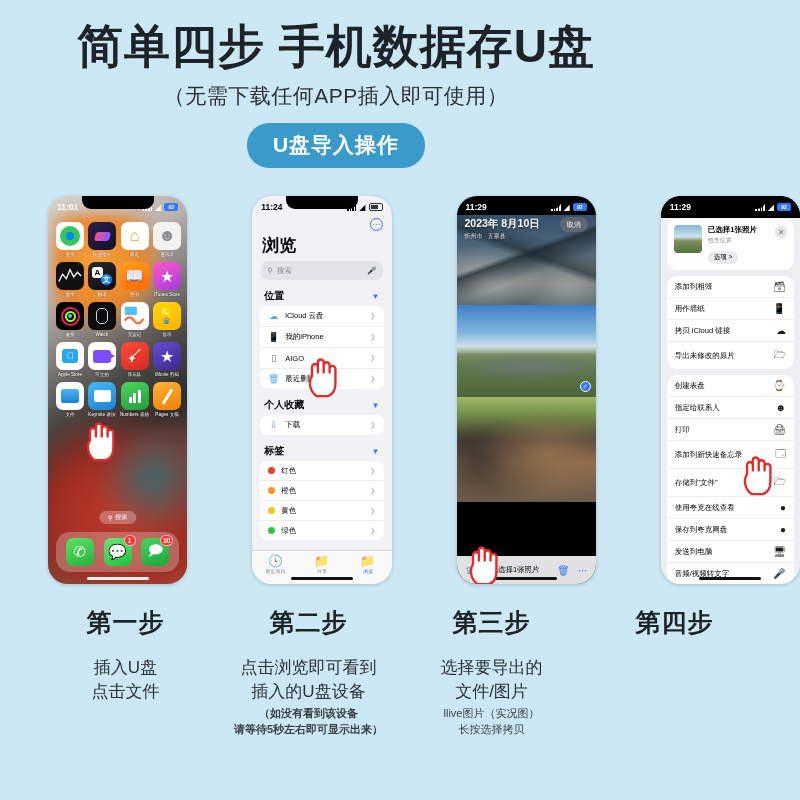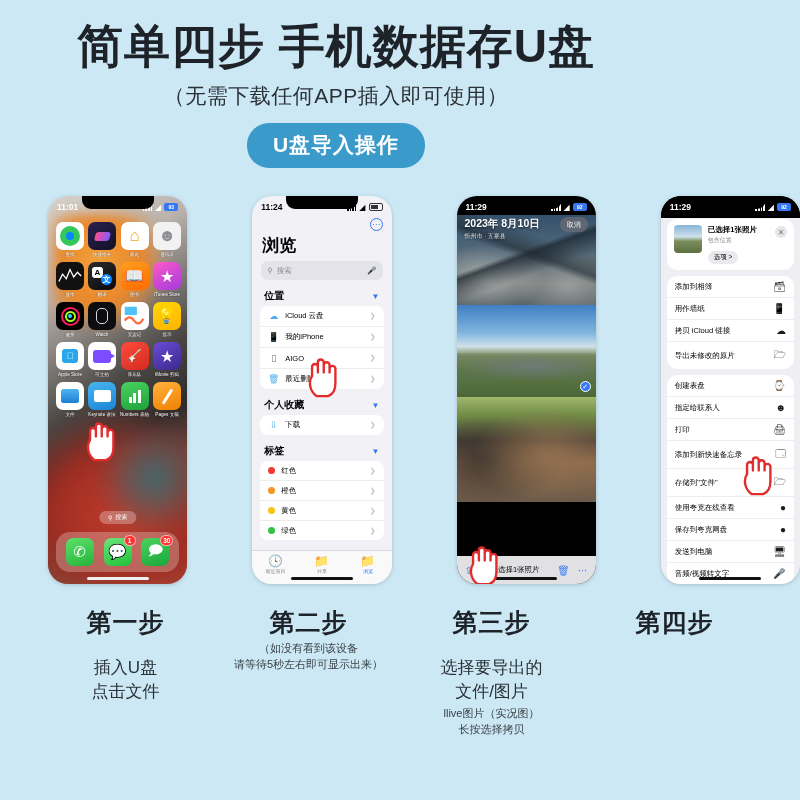--- a/index.html
+++ b/index.html
@@ -670,6 +670,8 @@
     </div>
     <div class="cap">
       <div class="step">第二步</div>
+      <div class="big" style="white-space:pre-line;">点击浏览即可看到
+插入的U盘设备</div>
       <div class="small" style="white-space:pre-line;">（如没有看到该设备
 请等待5秒左右即可显示出来）</div>
     </div>

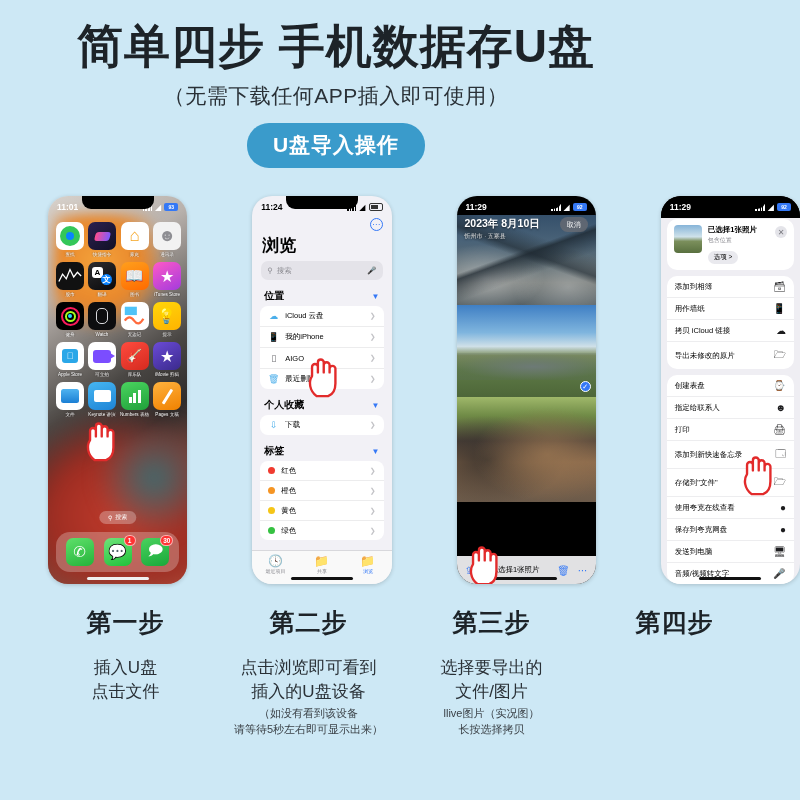--- a/index.html
+++ b/index.html
@@ -672,7 +672,7 @@
       <div class="step">第二步</div>
       <div class="big" style="white-space:pre-line;">点击浏览即可看到
 插入的U盘设备</div>
-      <div class="small" style="white-space:pre-line;">（如没有看到该设备
+      <div class="small" style="white-space:pre-line;font-weight:bold;">（如没有看到该设备
 请等待5秒左右即可显示出来）</div>
     </div>
     <div class="cap">

